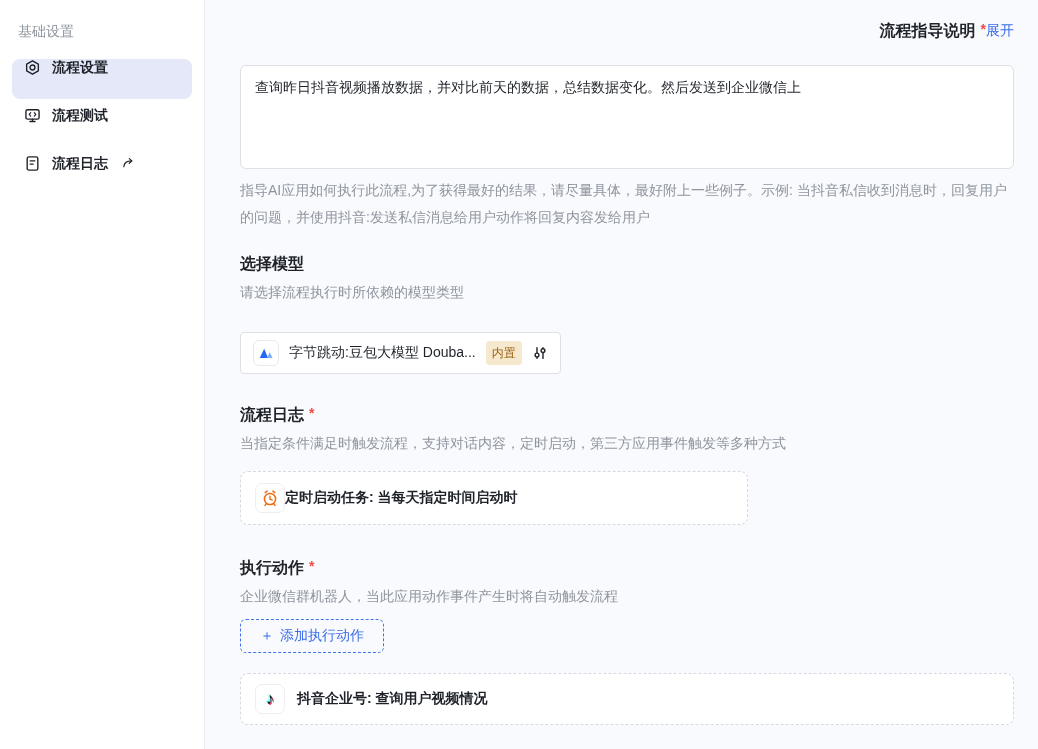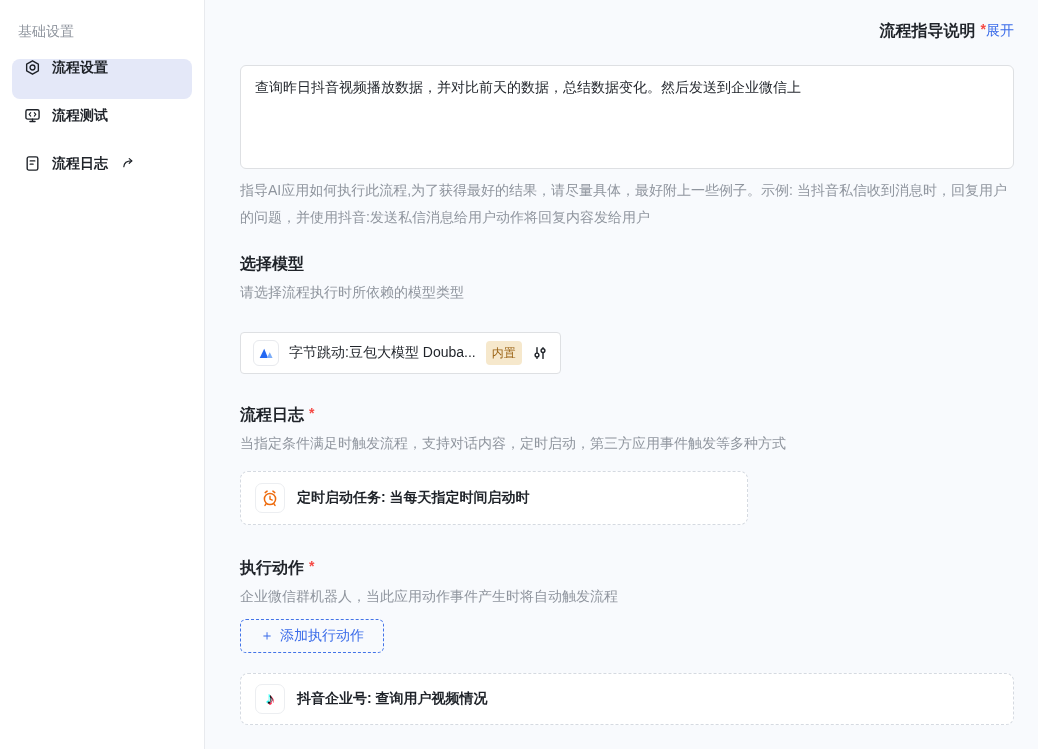--- a/index.html
+++ b/index.html
@@ -75,7 +75,7 @@
   .trigger-card {
     margin-top: 18px; width: 508px; height: 54px;
     background: #fff; border: 1px dashed #d5dae1; border-radius: 8px;
-    display: flex; align-items: center; gap: 12px; padding: 0 14px;
+    display: flex; align-items: center; gap: 0; padding: 0 14px;
     cursor: pointer;
   }
   .icon-box-lg {

